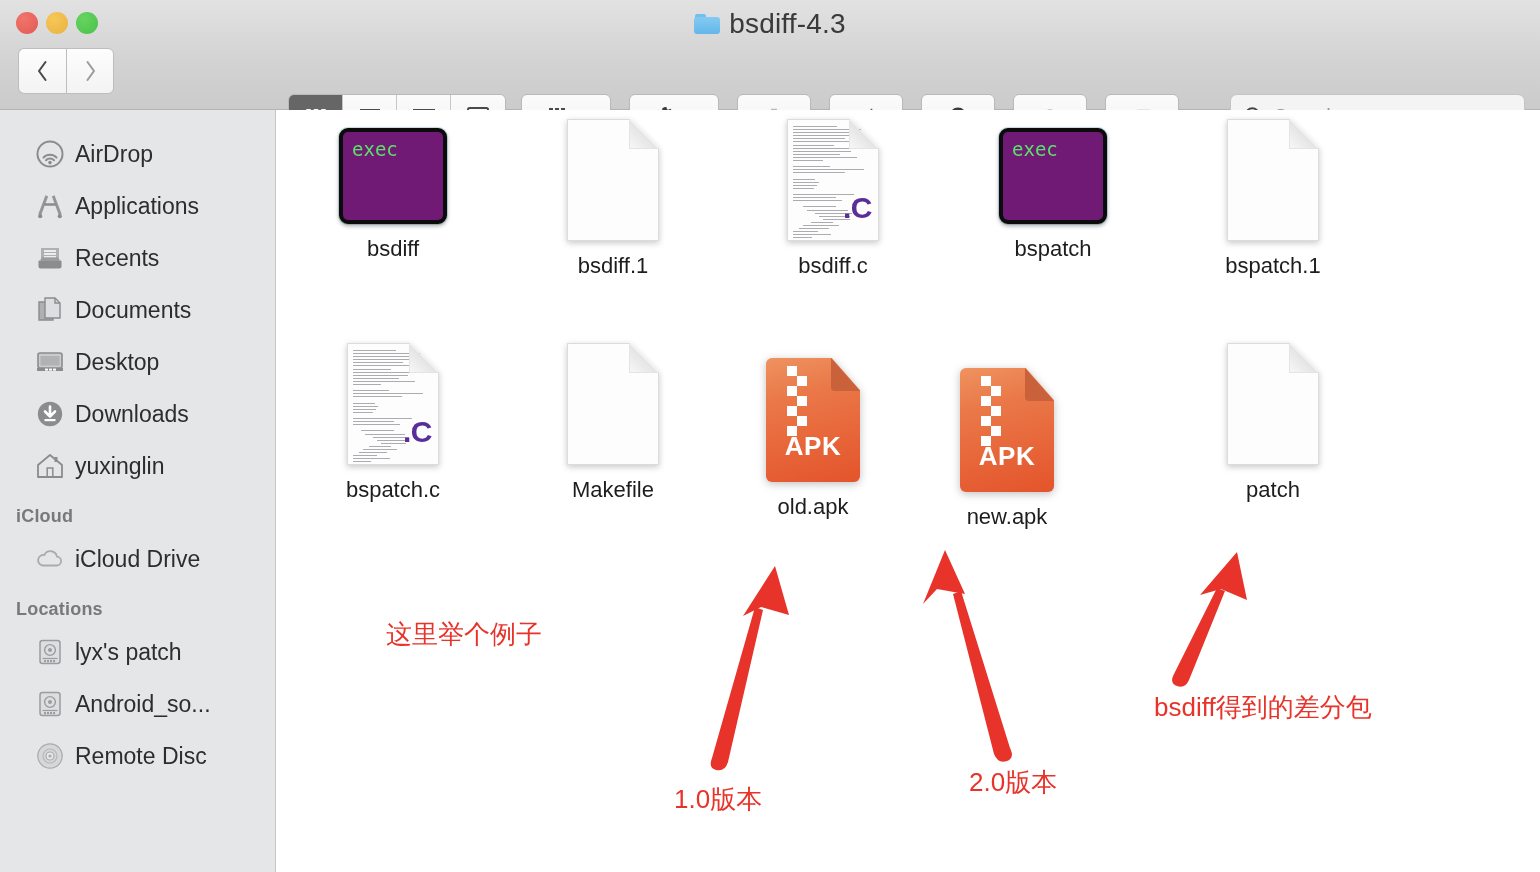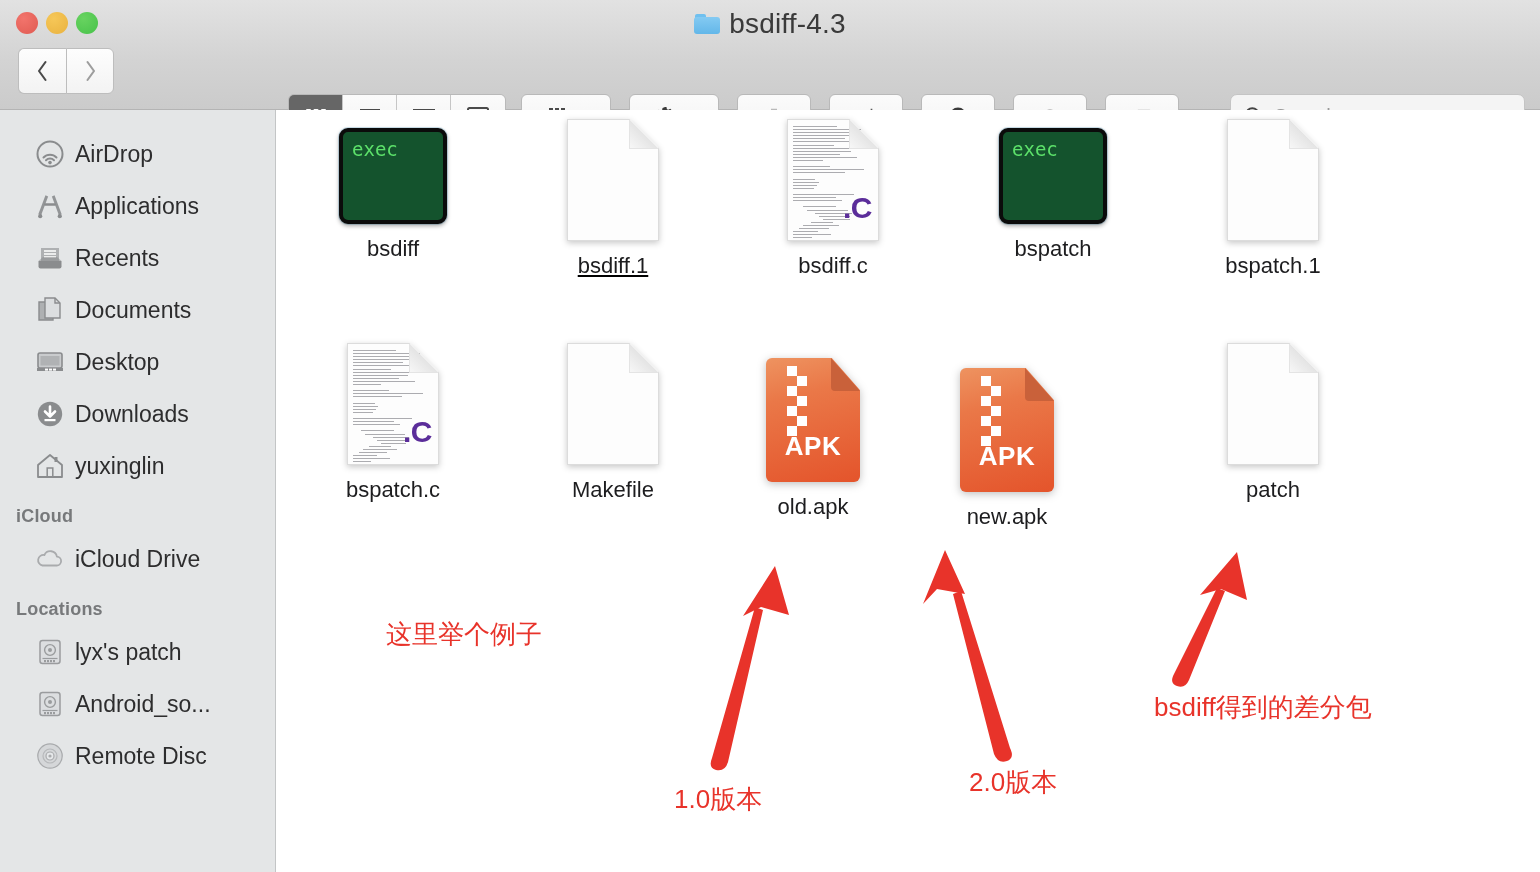--- a/index.html
+++ b/index.html
@@ -143,7 +143,7 @@
   
   .ico-exec {
     width: 108px; height: 96px; border-radius: 9px;
-    background: #14532d; border: 4px solid #0b0b0b;
+    background: #701a75; border: 4px solid #0b0b0b;
     box-shadow: 0 2px 4px rgba(0,0,0,.35), 0 0 0 1px #cfe4ef;
     position: relative; overflow: hidden;
   }

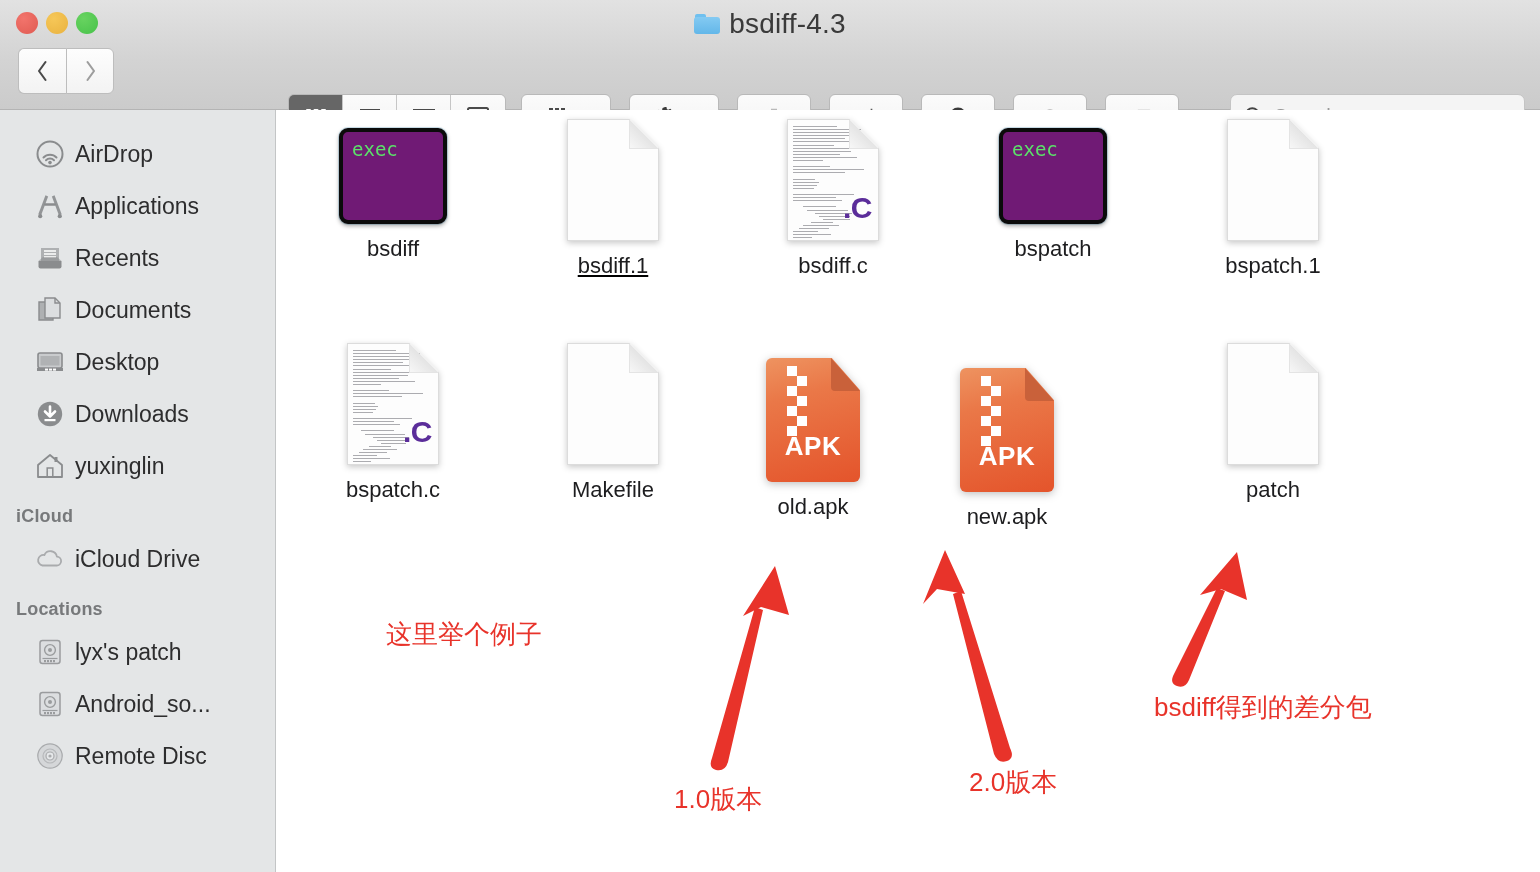--- a/index.html
+++ b/index.html
@@ -518,7 +518,7 @@
       <div class="flabel">bsdiff</div>
     </div>
 
-    <div class="fileitem" style="left:241px; top:9px;text-decoration:underline;">
+    <div class="fileitem" style="left:241px; top:9px;">
       <div class="ficon ico-doc">
         <div class="pg"></div>
           <div class="fold"></div>

